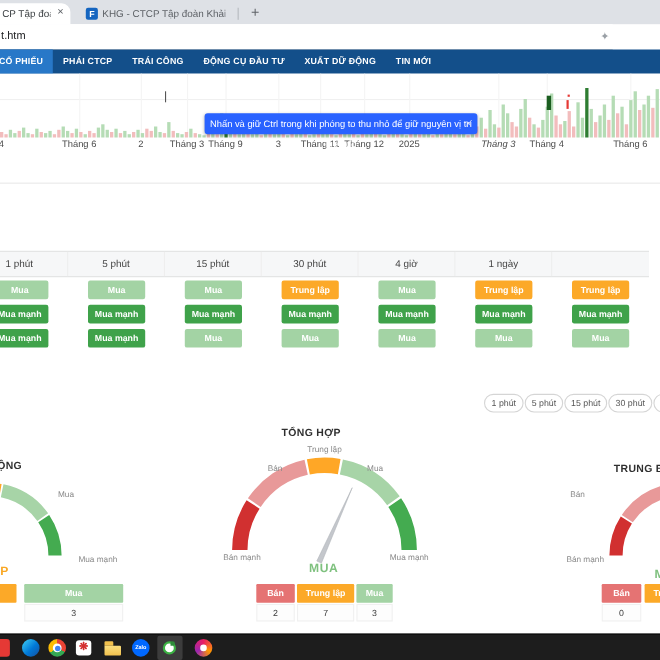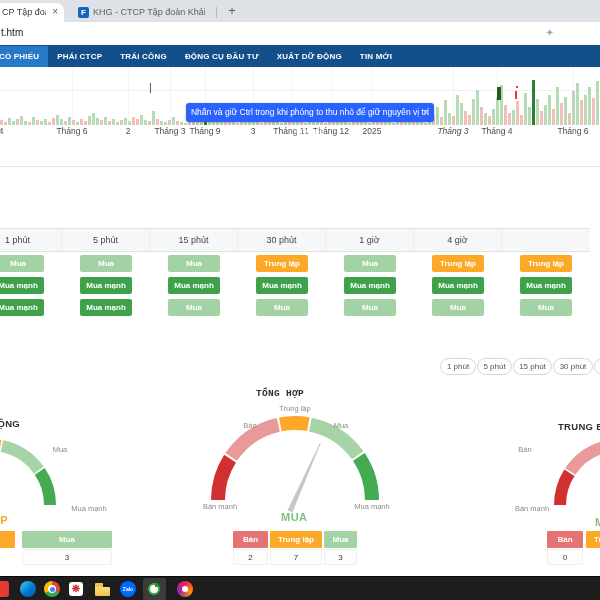--- a/index.html
+++ b/index.html
@@ -295,7 +295,6 @@
       <div class="hcell">5 phút</div>
       <div class="hcell">15 phút</div>
       <div class="hcell">30 phút</div>
-      <div class="hcell">1 giờ</div>
       <div class="hcell">4 giờ</div>
     </div>
     <div class="brow">

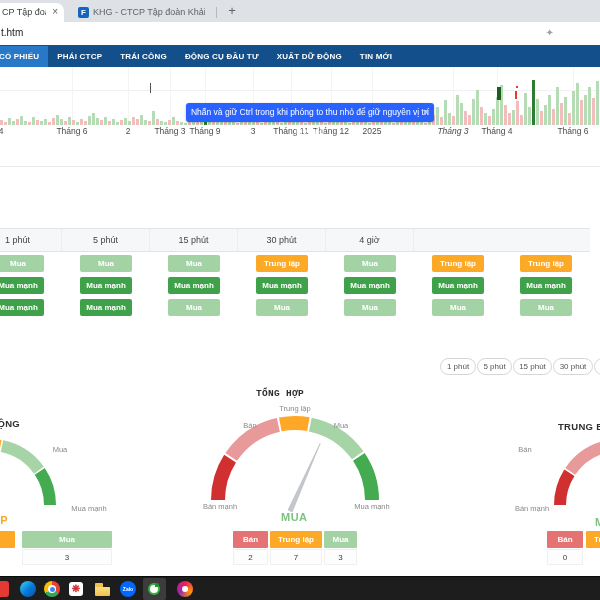--- a/index.html
+++ b/index.html
@@ -296,6 +296,7 @@
       <div class="hcell">15 phút</div>
       <div class="hcell">30 phút</div>
       <div class="hcell">4 giờ</div>
+      <div class="hcell">1 ngày</div>
     </div>
     <div class="brow">
       <div class="bcell"><span class="badge buy">Mua</span></div>

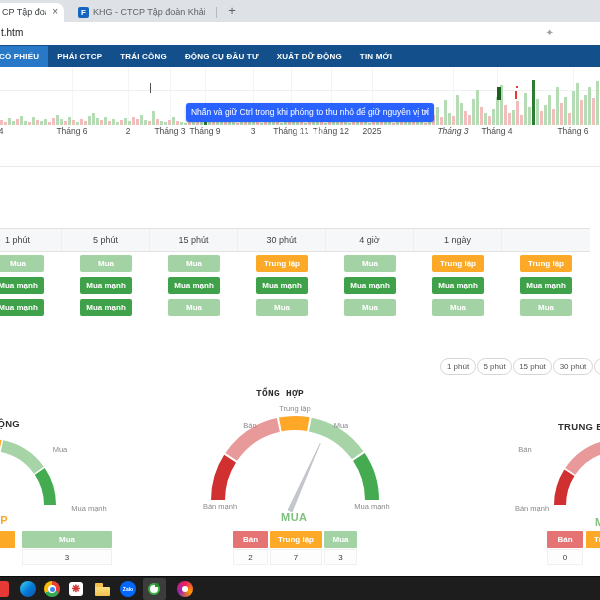--- a/index.html
+++ b/index.html
@@ -355,7 +355,7 @@
       <path d="M674.72 83.09 A66 66 0 0 1 686.00 120.00 L674.00 120.00 A54 54 0 0 0 664.77 89.80 Z" fill="#44ab50"></path>
     </svg>
 
-  <div class="g-title" style="left:256px;top:3px;font-family:Liberation Mono, monospace;">TỔNG HỢP</div>
+  <div class="g-title" style="left:256px;top:3px;">TỔNG HỢP</div>
   <div class="g-lab" style="left:295px;top:19px;">Trung lập</div>
   <div class="g-lab" style="left:250px;top:36px;">Bán</div>
   <div class="g-lab" style="left:341px;top:36px;">Mua</div>

